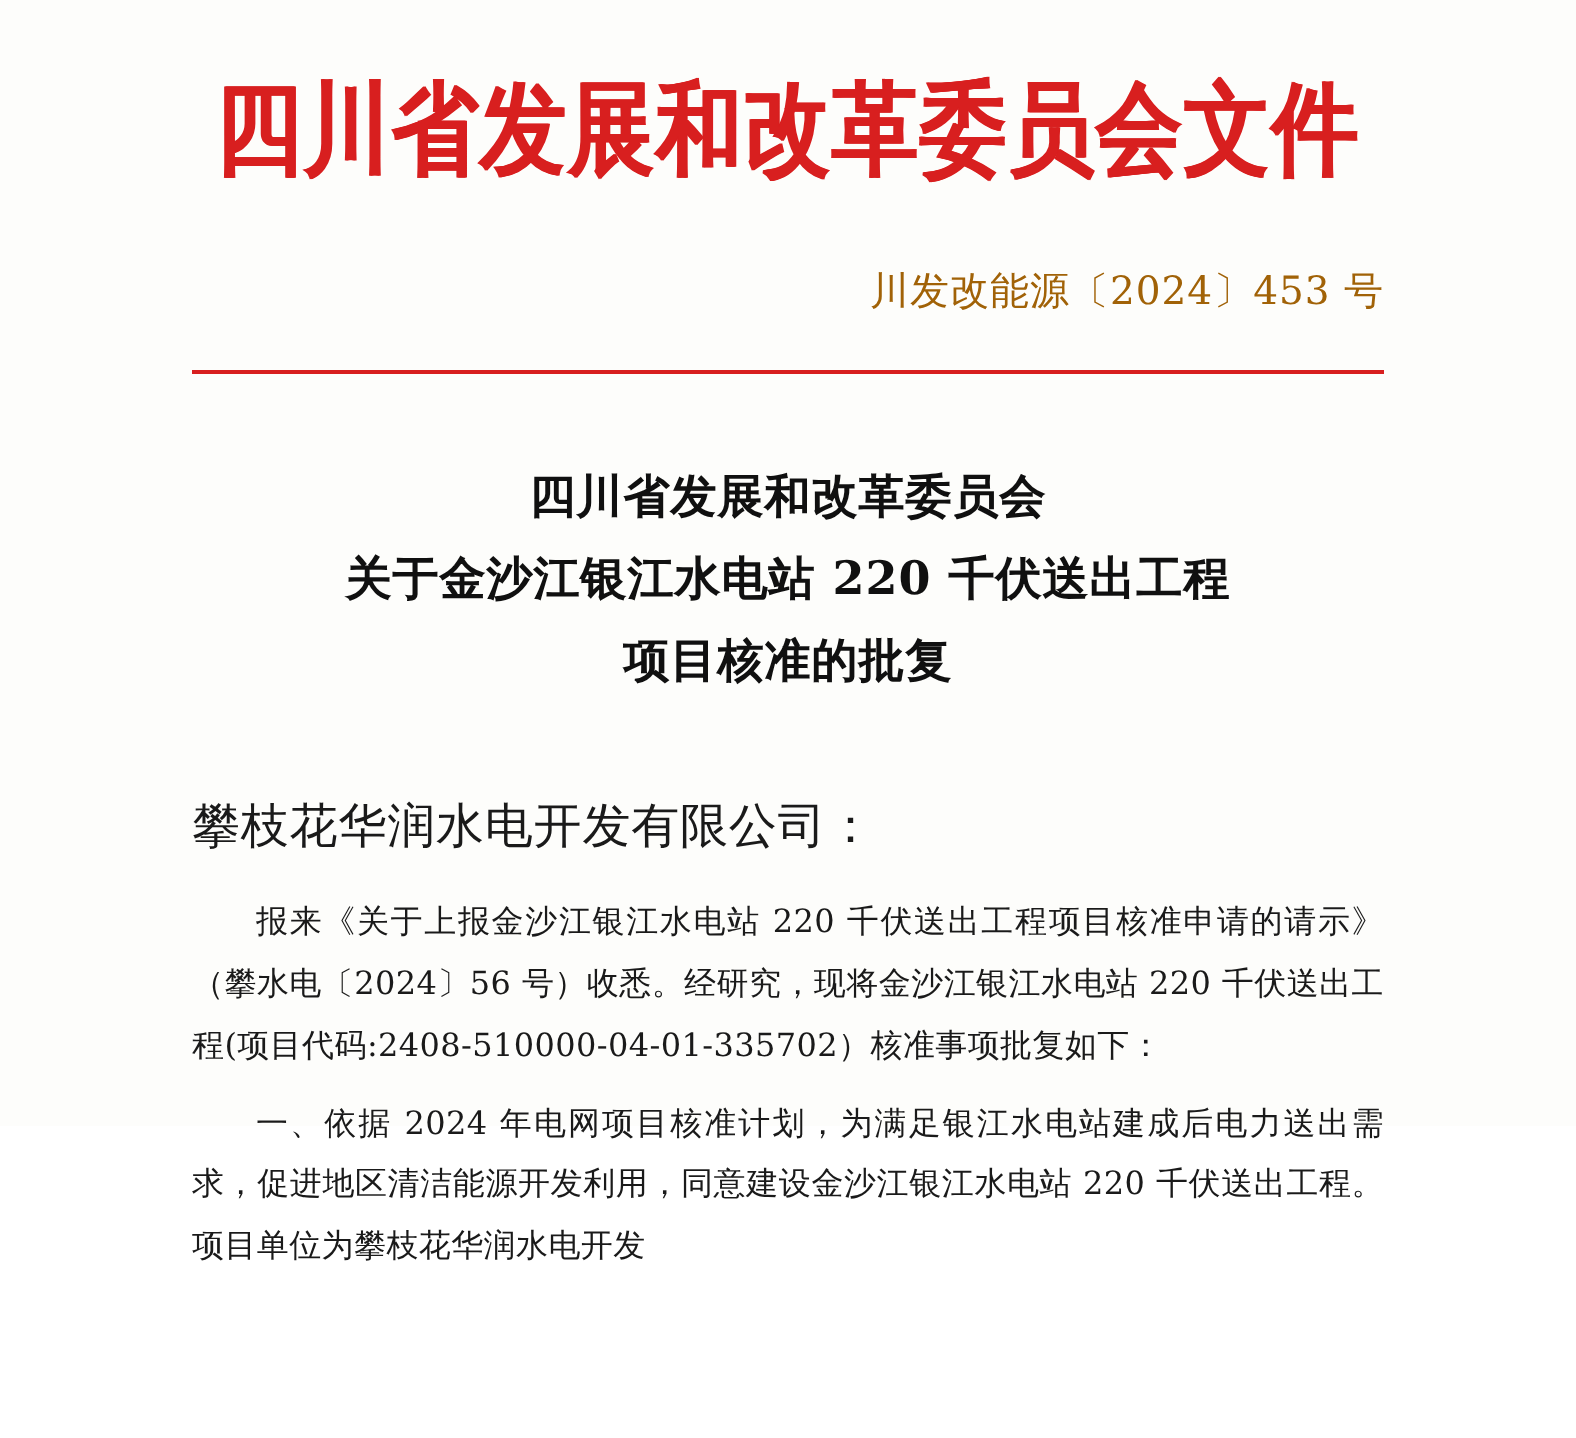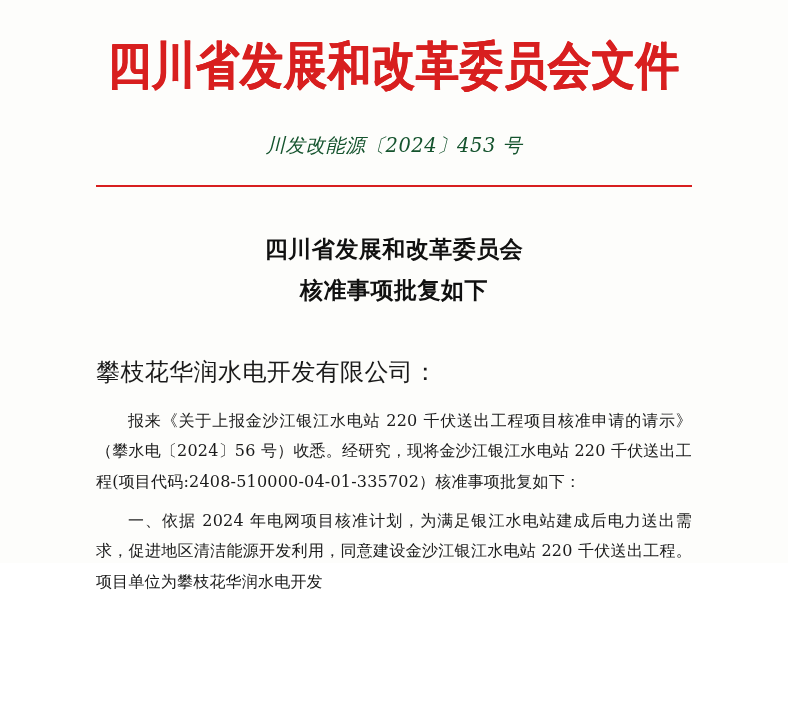--- a/index.html
+++ b/index.html
@@ -40,11 +40,10 @@
   }
   .doc-number {
     margin-top: 45px;
-    text-align: center;
+    text-align: right;
     font-size: 19.5px;
     letter-spacing: 0.5px;
-    color: #14532d;
-    font-style: italic;
+    color: #a16207;
   }
   .red-rule {
     margin: 26px 0 0 0;

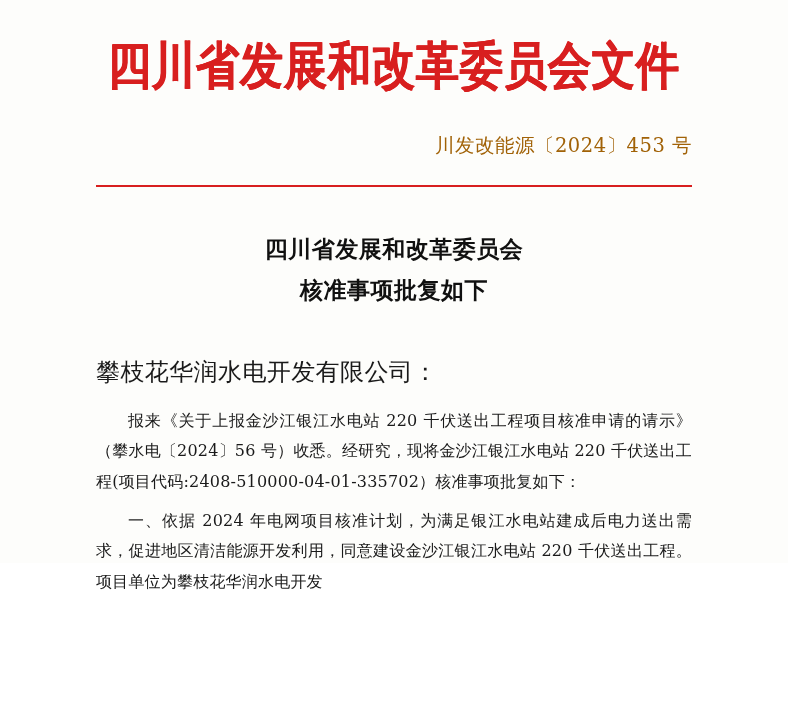--- a/index.html
+++ b/index.html
@@ -98,6 +98,7 @@
 
   <div class="title-block">
     <span class="title-line">四川省发展和改革委员会</span>
+    <span class="title-line">关于金沙江银江水电站 220 千伏送出工程</span>
     <span class="title-line">核准事项批复如下</span>
   </div>
 

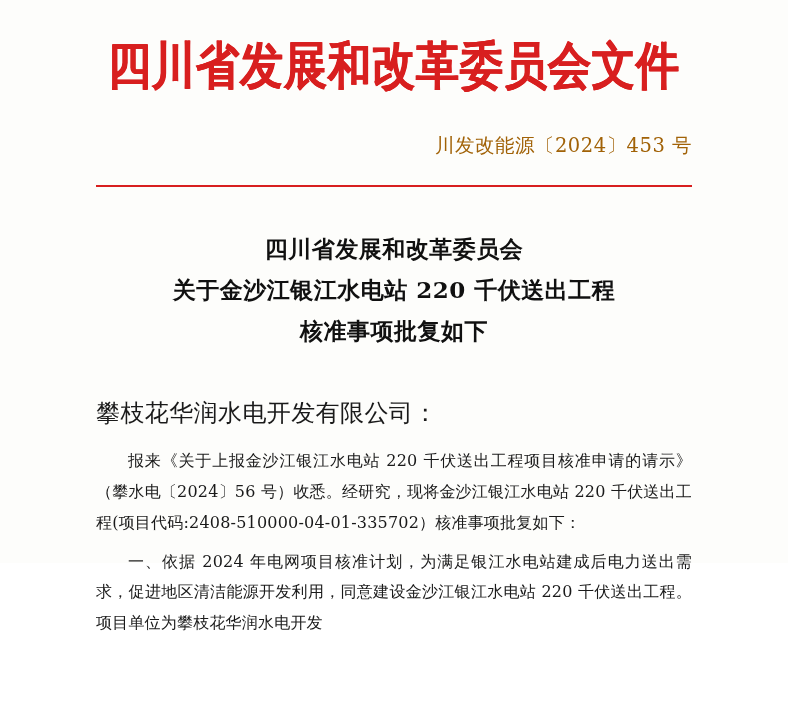--- a/index.html
+++ b/index.html
@@ -99,7 +99,7 @@
   <div class="title-block">
     <span class="title-line">四川省发展和改革委员会</span>
     <span class="title-line">关于金沙江银江水电站 220 千伏送出工程</span>
-    <span class="title-line">核准事项批复如下</span>
+    <span class="title-line">项目核准的批复</span>
   </div>
 
   <div class="recipient">攀枝花华润水电开发有限公司：</div>

